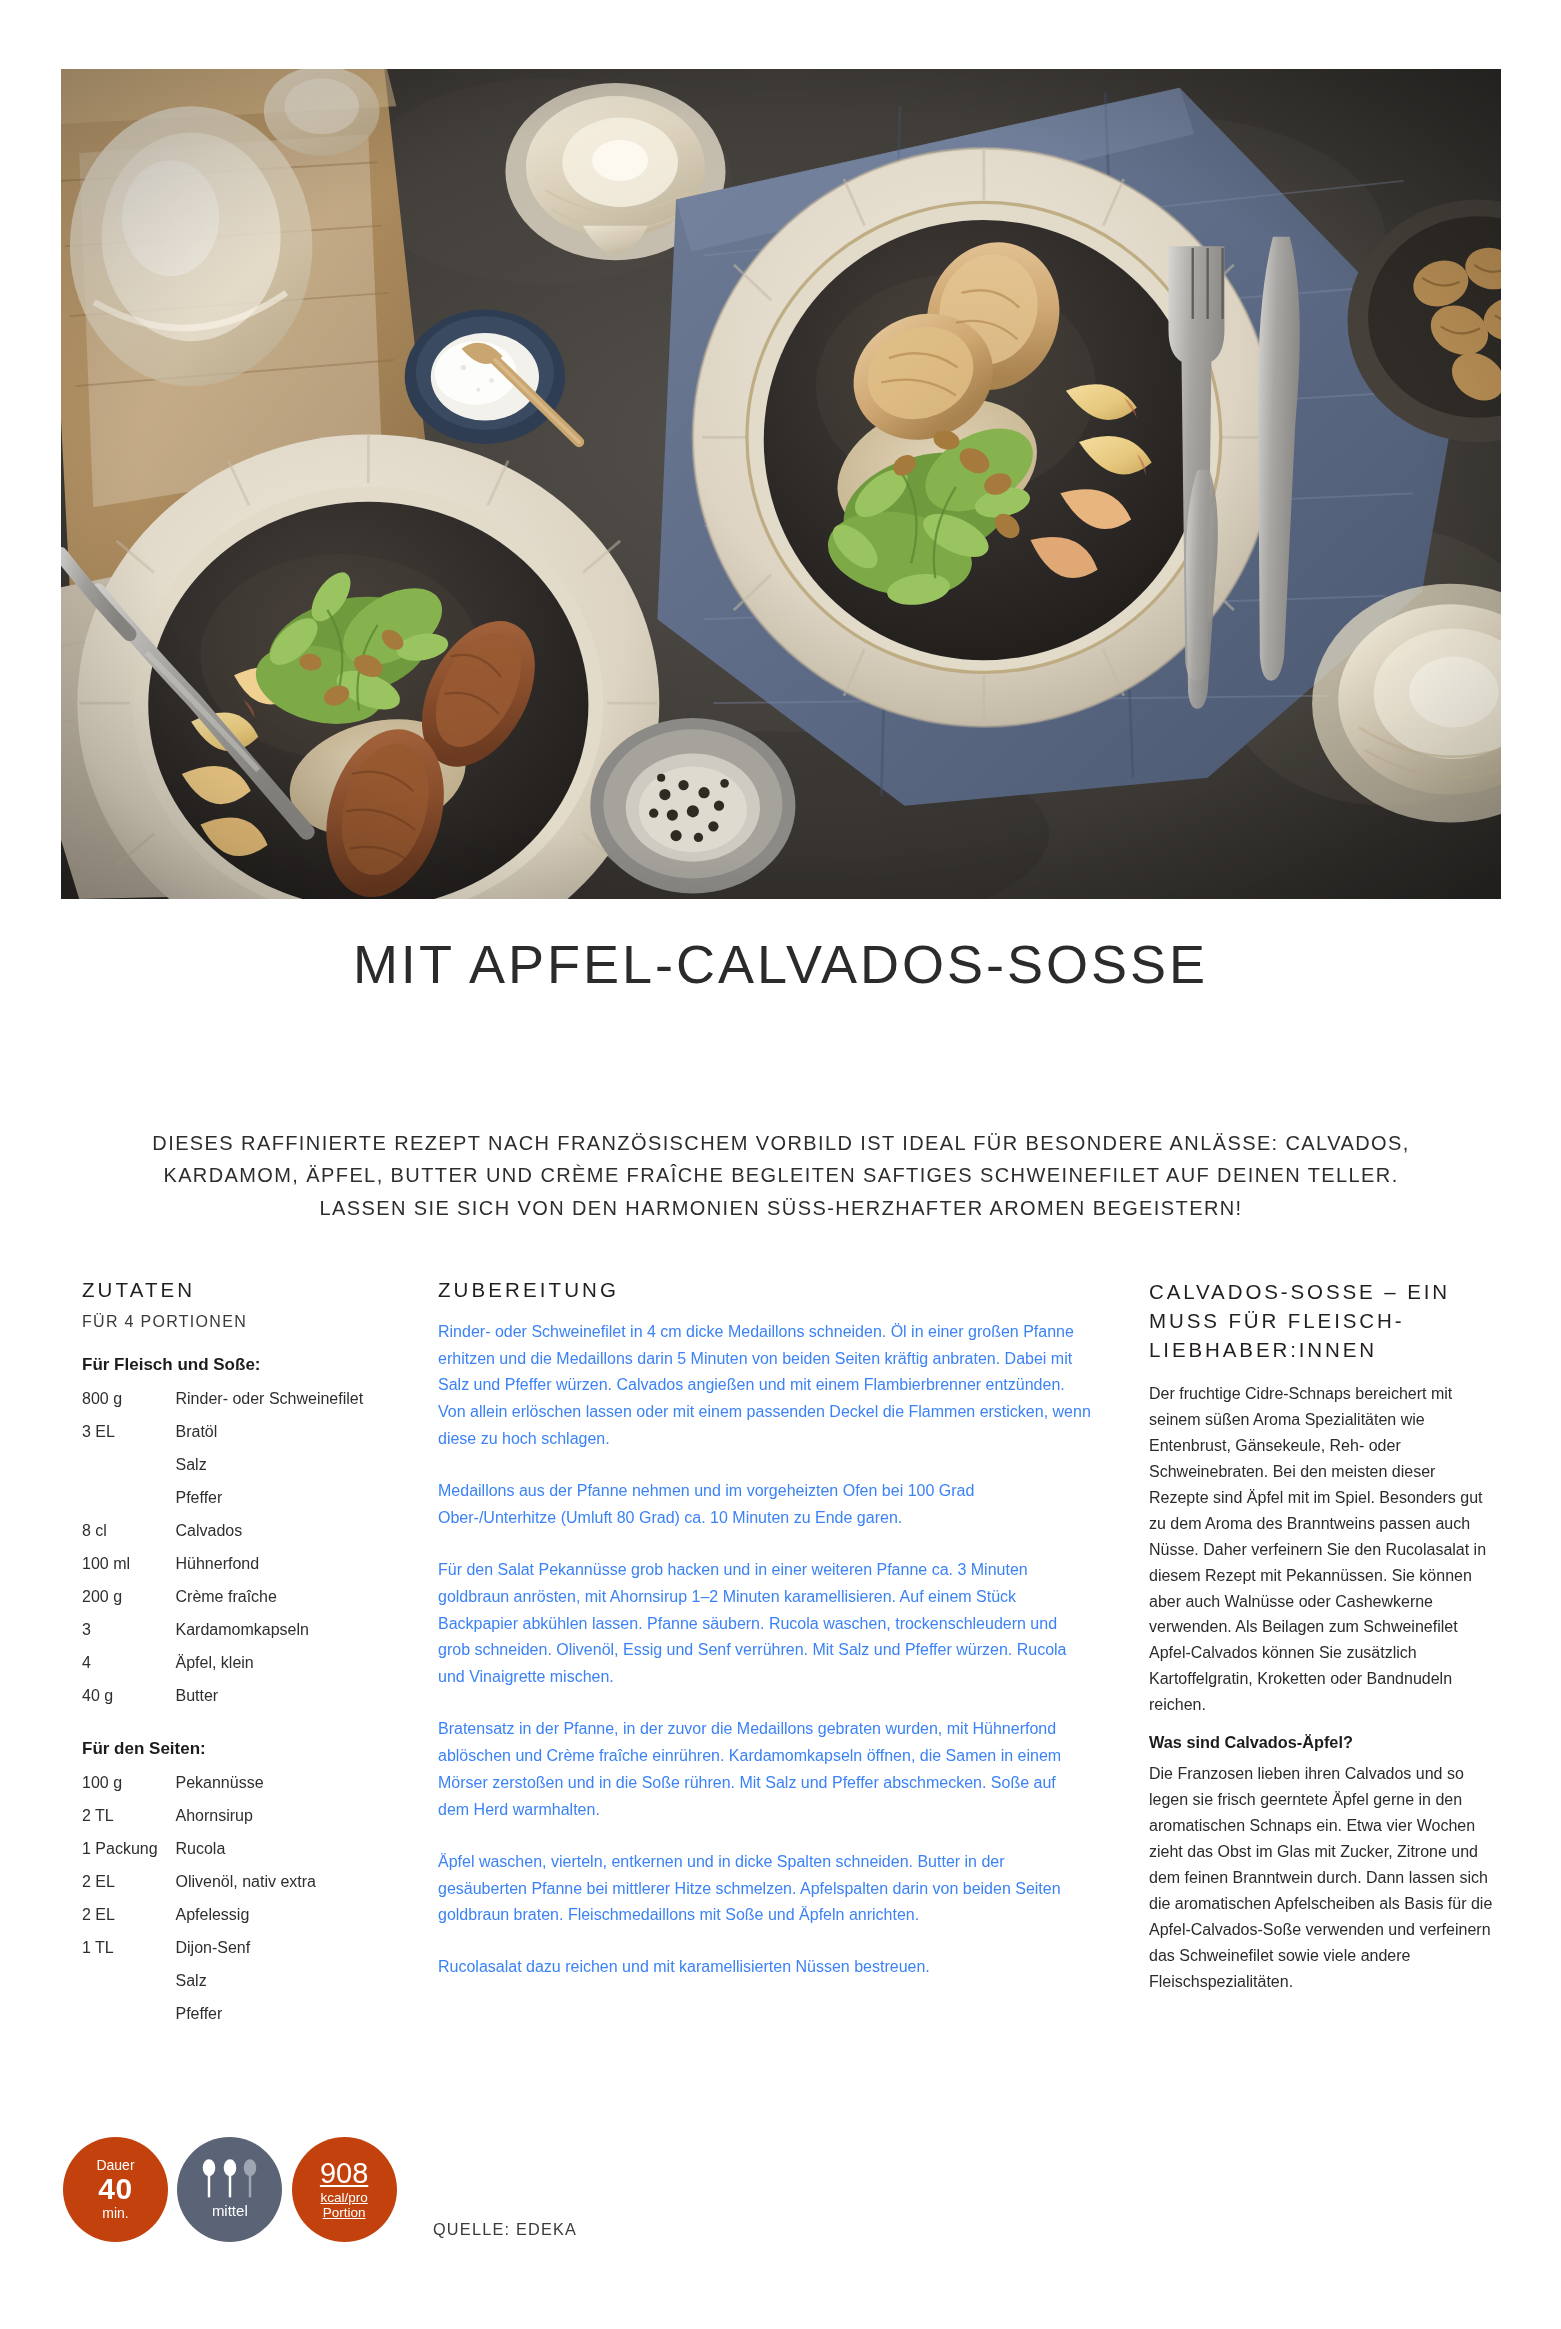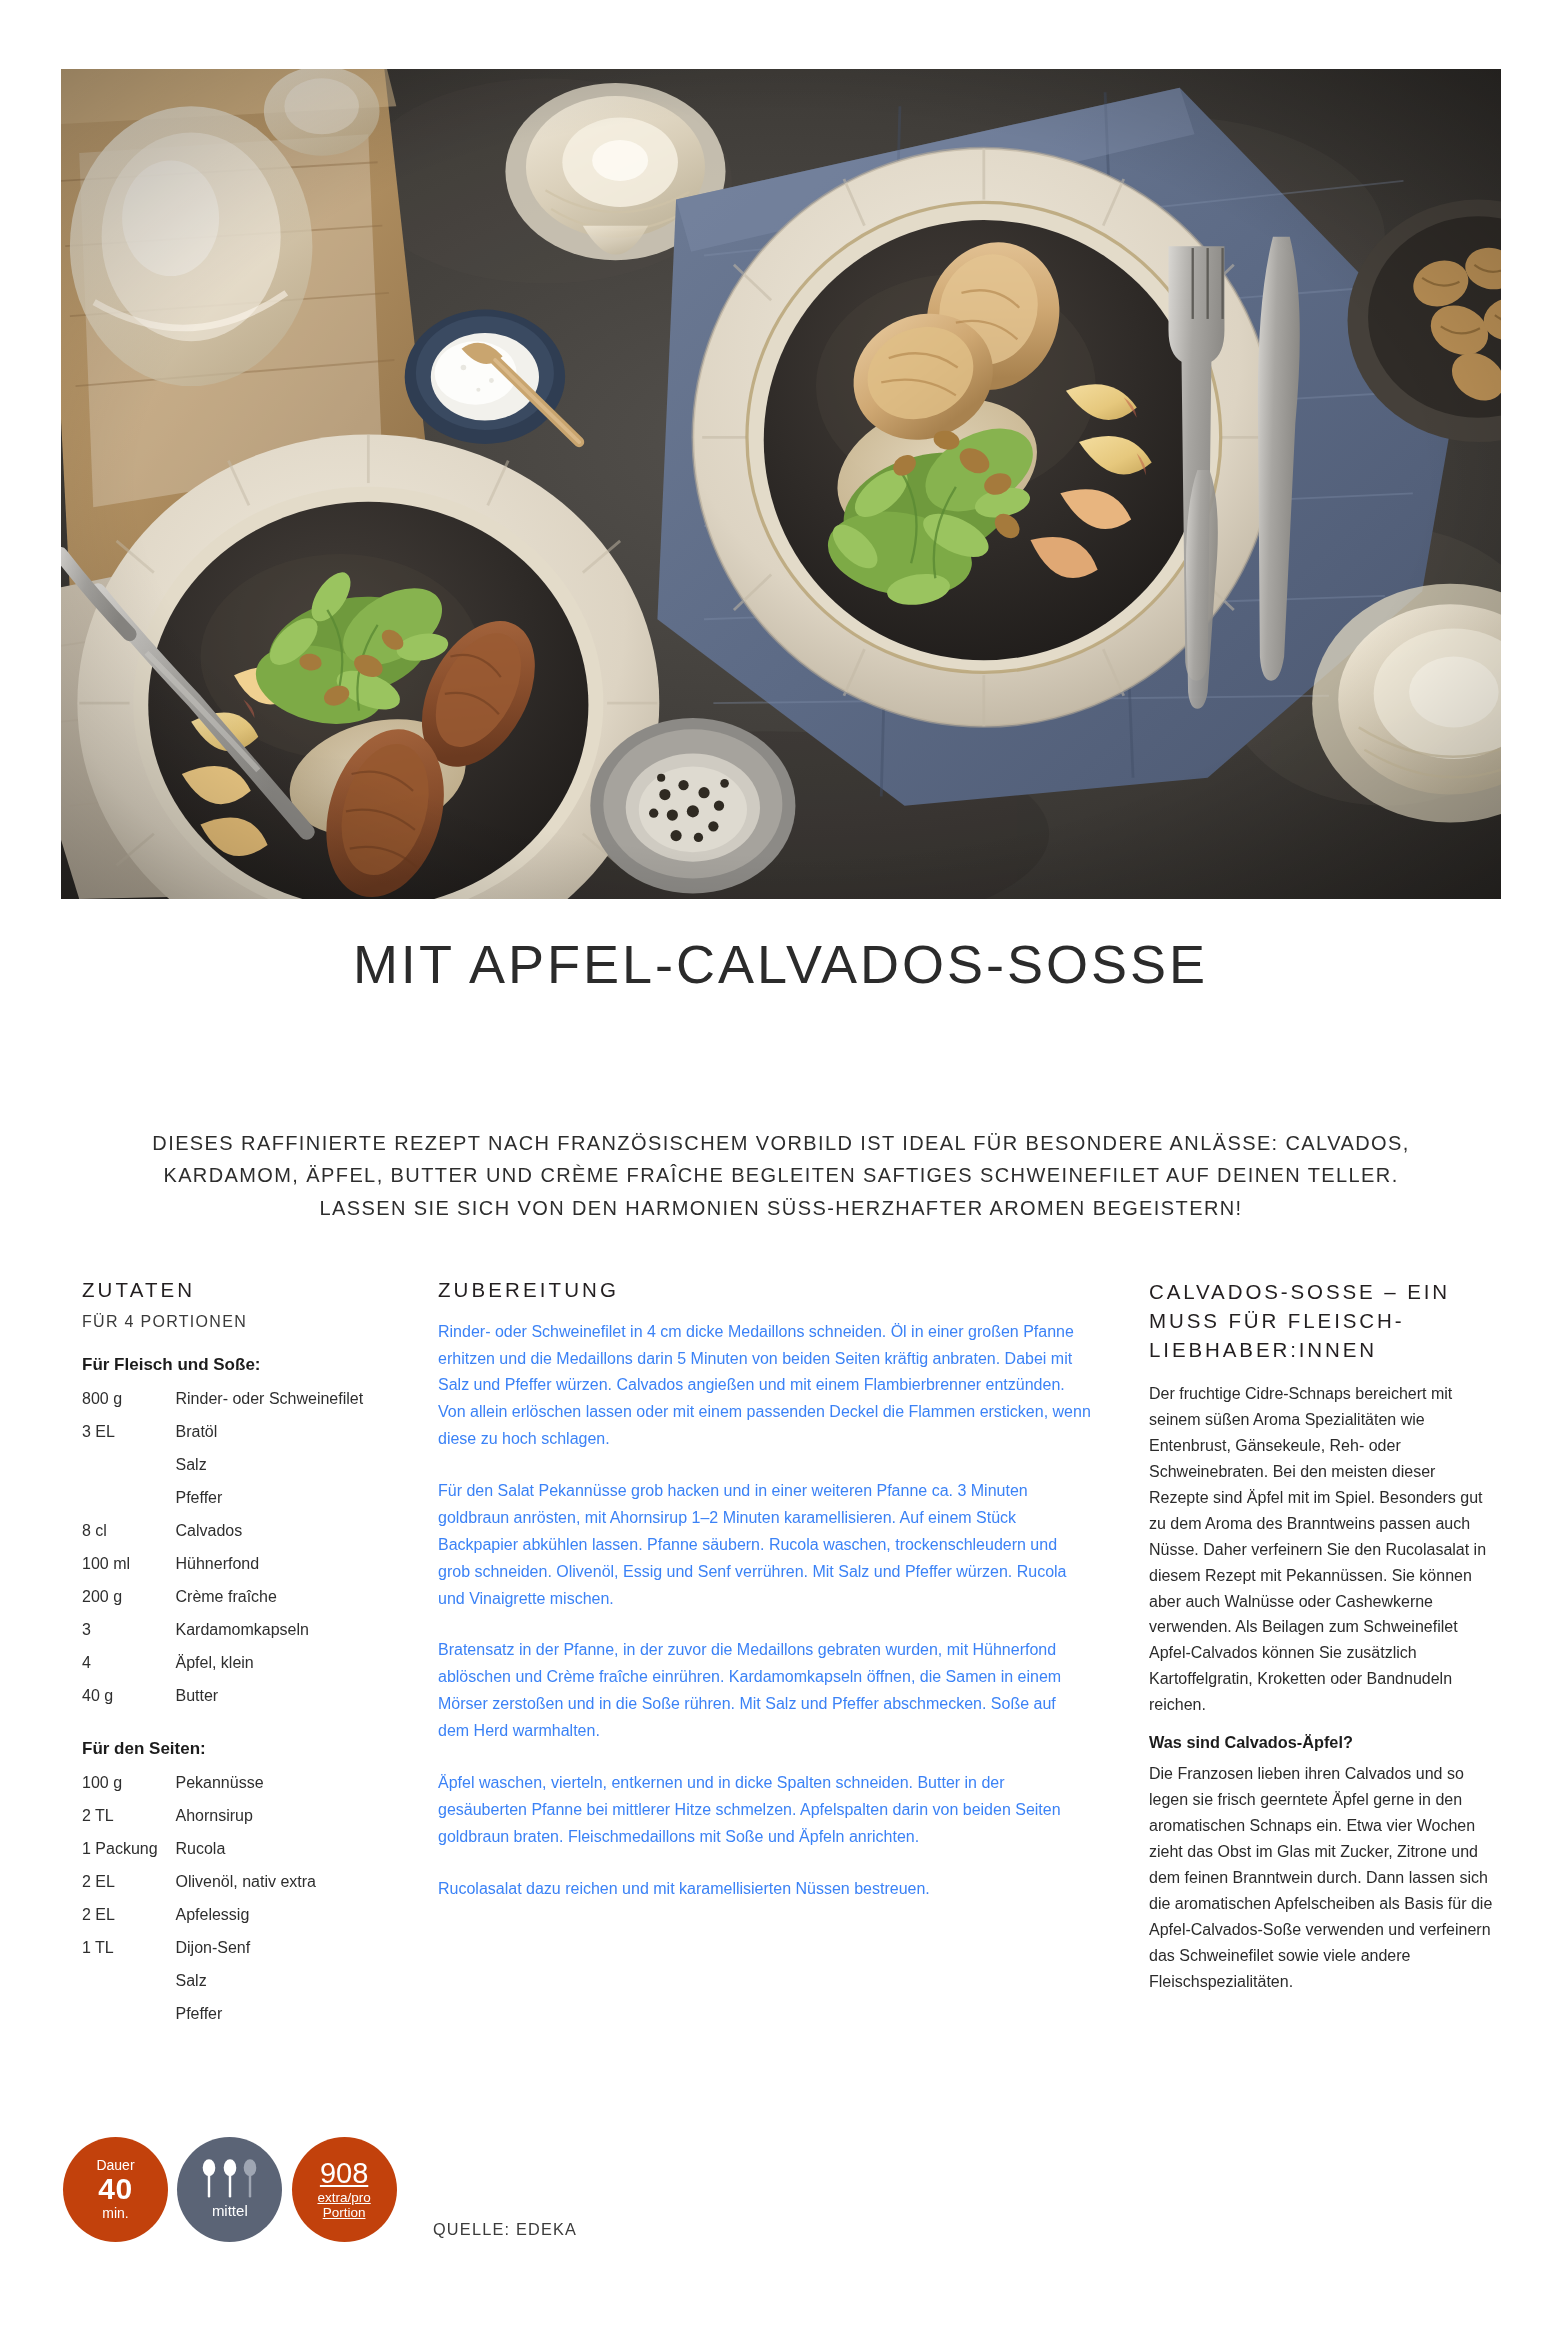--- a/index.html
+++ b/index.html
@@ -668,6 +668,7 @@
 <section class="col-steps">
   <h3 class="col-head">ZUBEREITUNG</h3>
   <p class="step">Rinder- oder Schweinefilet in 4 cm dicke Medaillons schneiden. Öl in einer großen Pfanne erhitzen und die Medaillons darin 5 Minuten von beiden Seiten kräftig anbraten. Dabei mit Salz und Pfeffer würzen. Calvados angießen und mit einem Flambierbrenner entzünden. Von allein erlöschen lassen oder mit einem passenden Deckel die Flammen ersticken, wenn diese zu hoch schlagen.</p>
+  <p class="step">Medaillons aus der Pfanne nehmen und im vorgeheizten Ofen bei 100 Grad Ober-/Unterhitze (Umluft 80 Grad) ca. 10 Minuten zu Ende garen.</p>
   <p class="step">Für den Salat Pekannüsse grob hacken und in einer weiteren Pfanne ca. 3 Minuten goldbraun anrösten, mit Ahornsirup 1–2 Minuten karamellisieren. Auf einem Stück Backpapier abkühlen lassen. Pfanne säubern. Rucola waschen, trockenschleudern und grob schneiden. Olivenöl, Essig und Senf verrühren. Mit Salz und Pfeffer würzen. Rucola und Vinaigrette mischen.</p>
   <p class="step">Bratensatz in der Pfanne, in der zuvor die Medaillons gebraten wurden, mit Hühnerfond ablöschen und Crème fraîche einrühren. Kardamomkapseln öffnen, die Samen in einem Mörser zerstoßen und in die Soße rühren. Mit Salz und Pfeffer abschmecken. Soße auf dem Herd warmhalten.</p>
   <p class="step">Äpfel waschen, vierteln, entkernen und in dicke Spalten schneiden. Butter in der gesäuberten Pfanne bei mittlerer Hitze schmelzen. Apfelspalten darin von beiden Seiten goldbraun braten. Fleischmedaillons mit Soße und Äpfeln anrichten.</p>

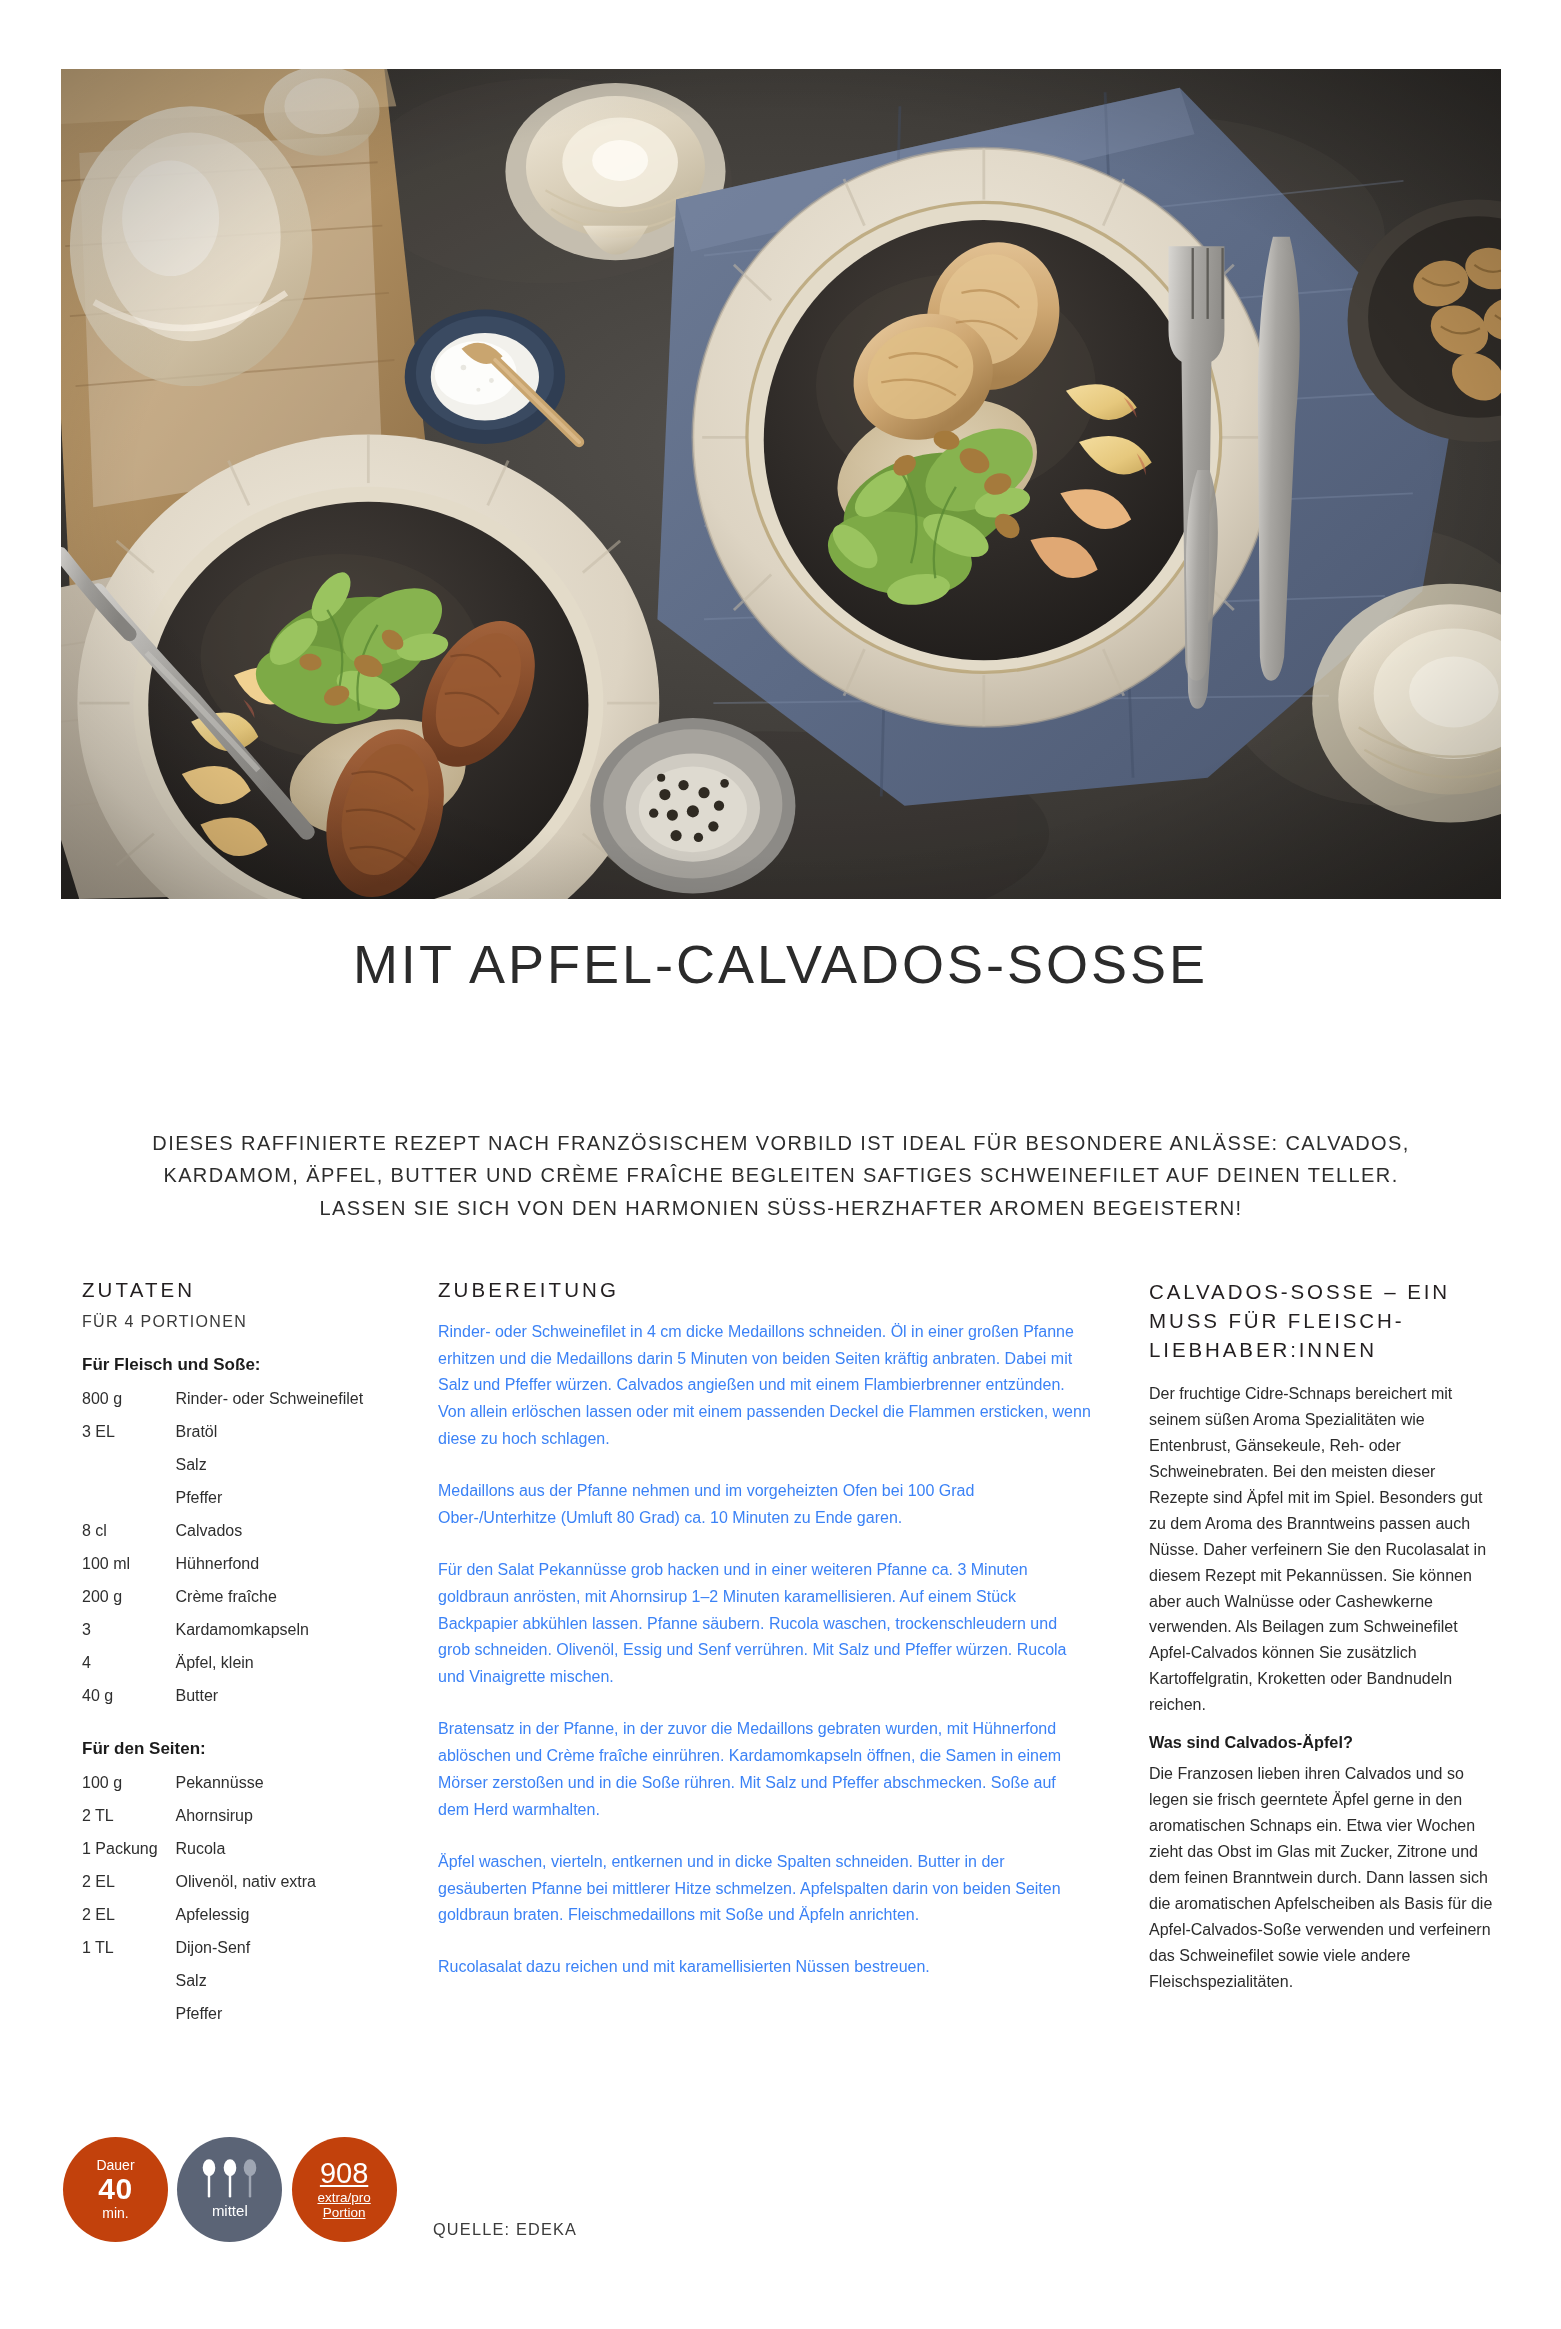--- a/index.html
+++ b/index.html
@@ -710,7 +710,7 @@
 
   <div class="badge" style="background: #c2410c; text-decoration: underline;">
     <span class="badge-kcal-num">908</span>
-    <span class="badge-kcal-txt">extra/pro</span>
+    <span class="badge-kcal-txt">kcal/pro</span>
     <span class="badge-kcal-txt">Portion</span>
   </div>
 

